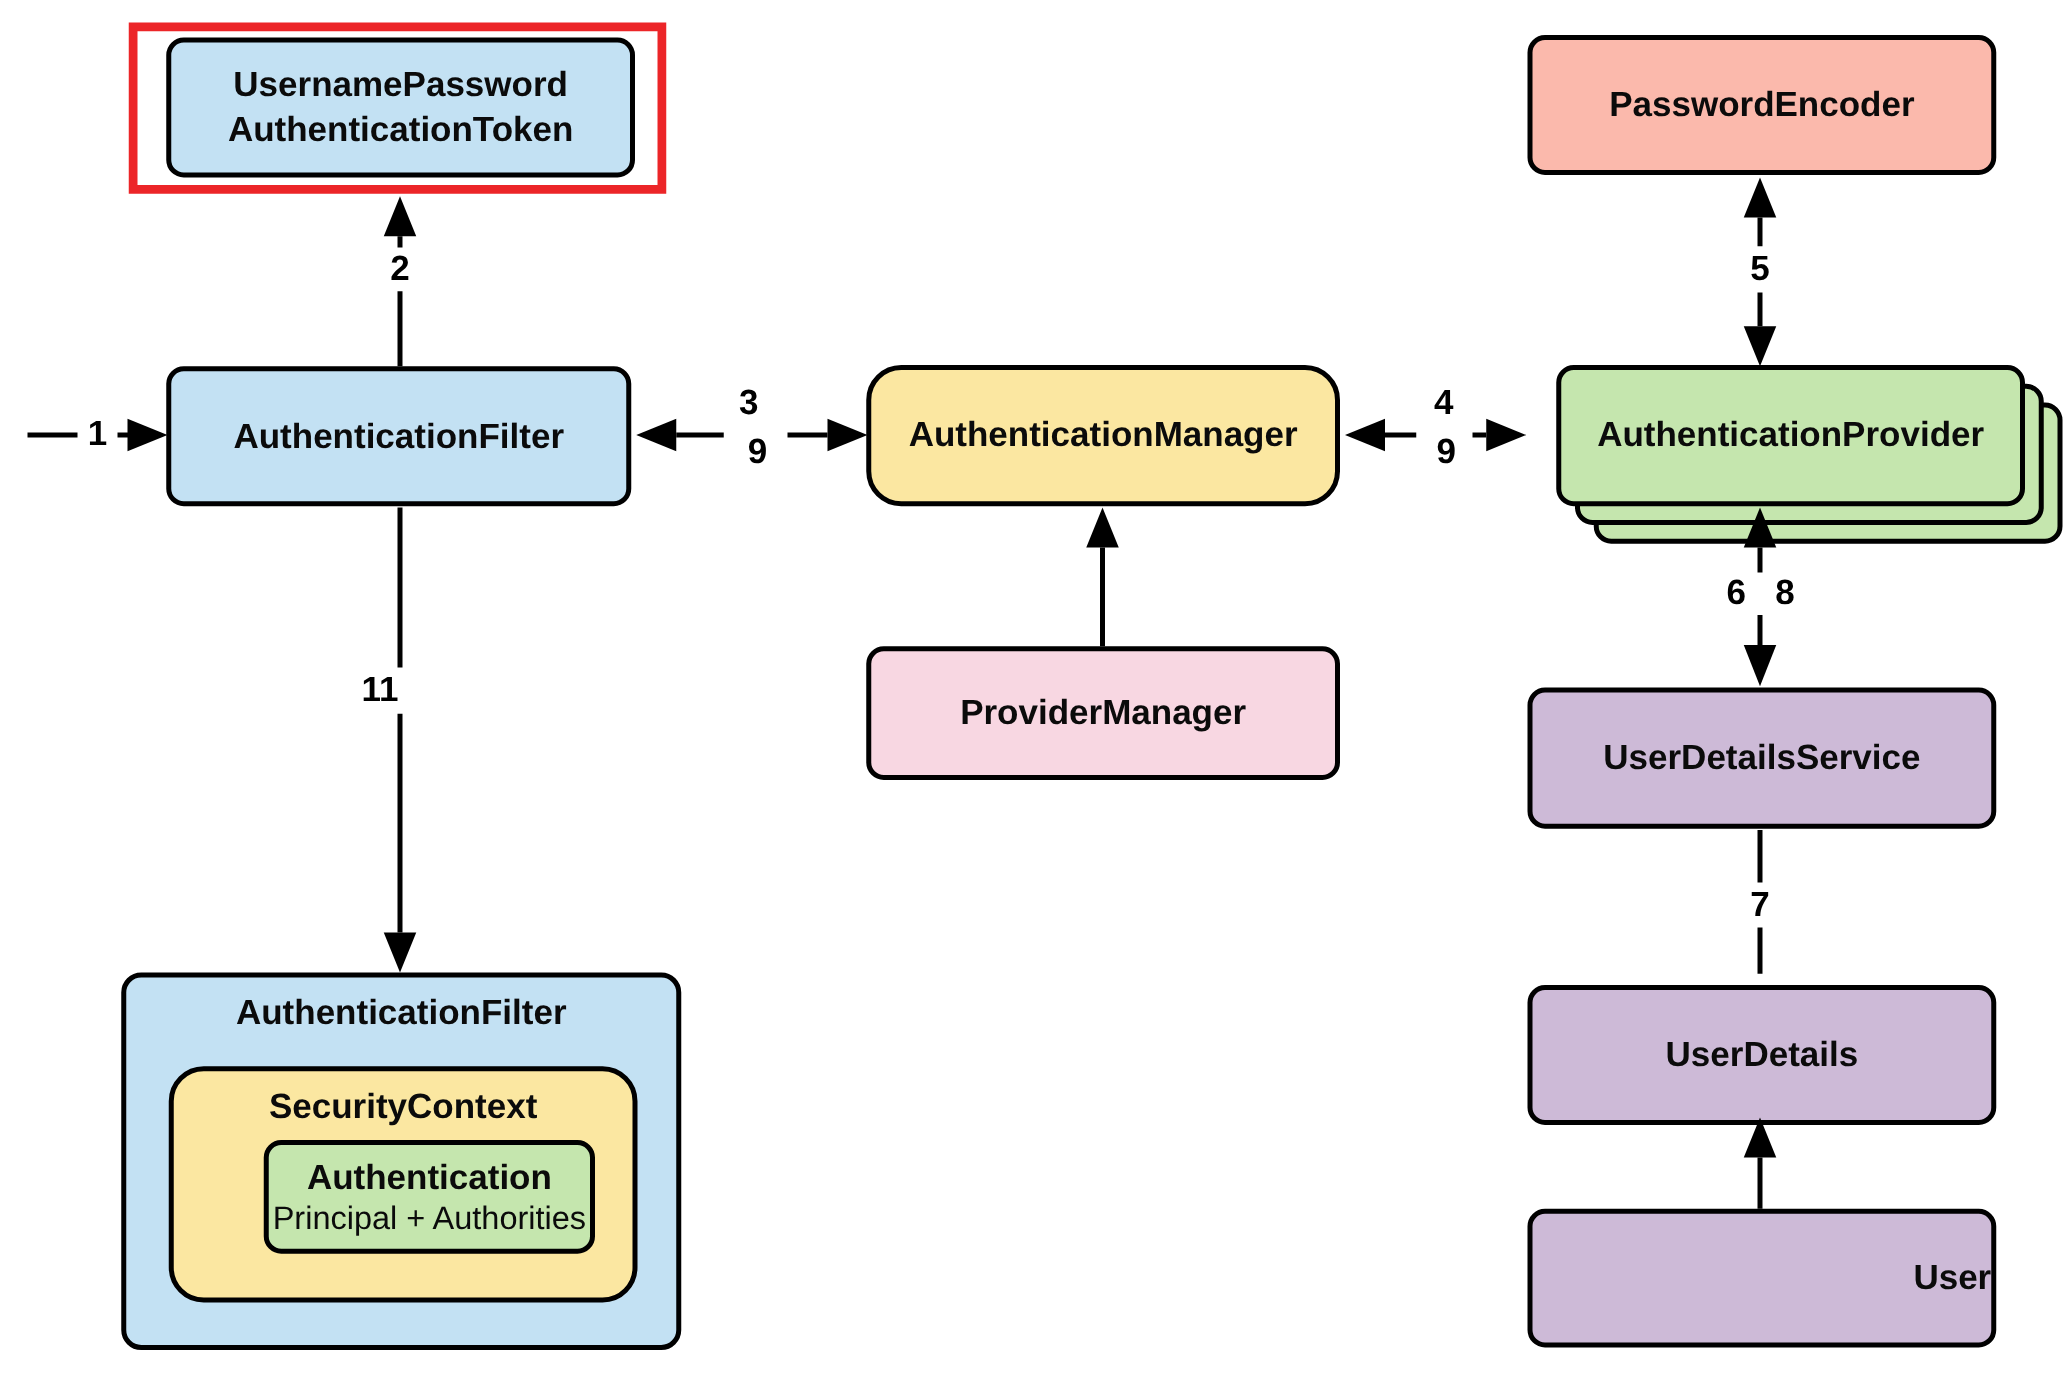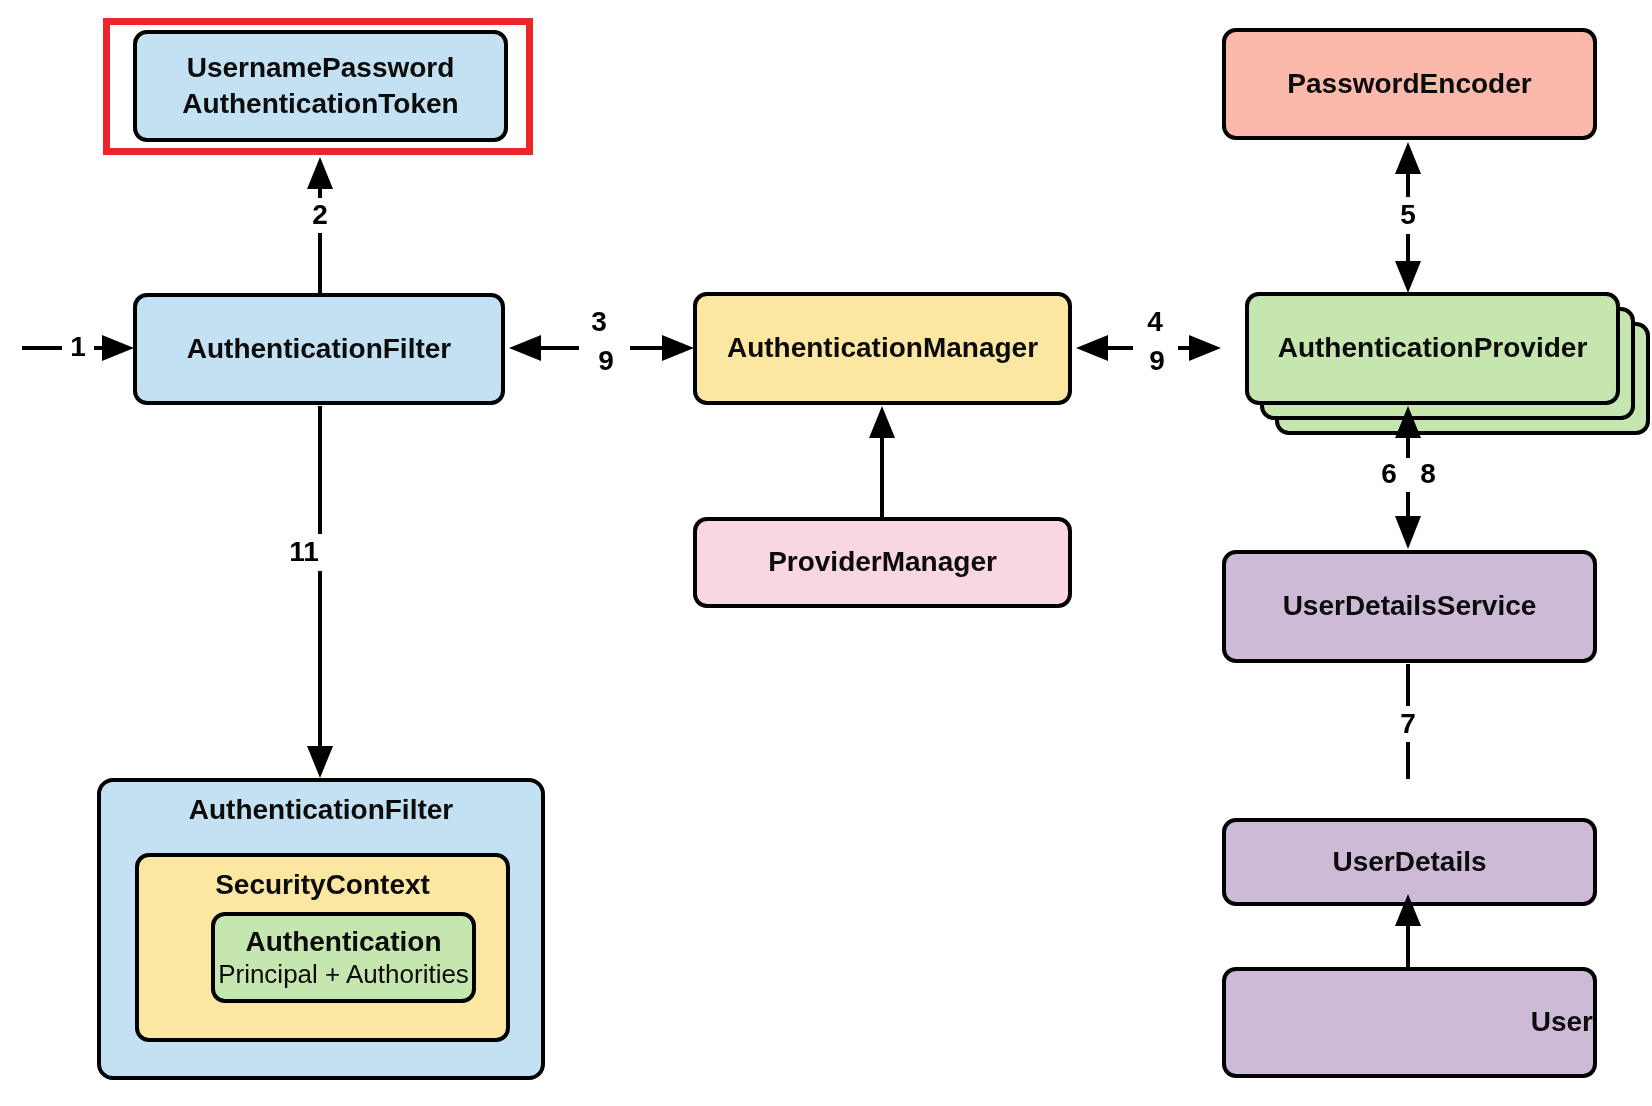--- a/index.html
+++ b/index.html
@@ -35,7 +35,7 @@
     padding-top: 10px;
   }
   .fill-blue   { background: var(--blue,   #C3E1F3); align-items: center; }
-  .fill-yellow { background: var(--yellow, #FBE7A1); }
+  .fill-yellow { background: var(--yellow, #FBE7A1); border-radius: 28px; }
   .fill-green  { background: var(--green,  #C5E6AE); margin-left: 23px; }
   .fill-salmon { background: var(--salmon, #FBB9AC); }
   .fill-pink   { background: var(--pink,   #F8D7E2); }

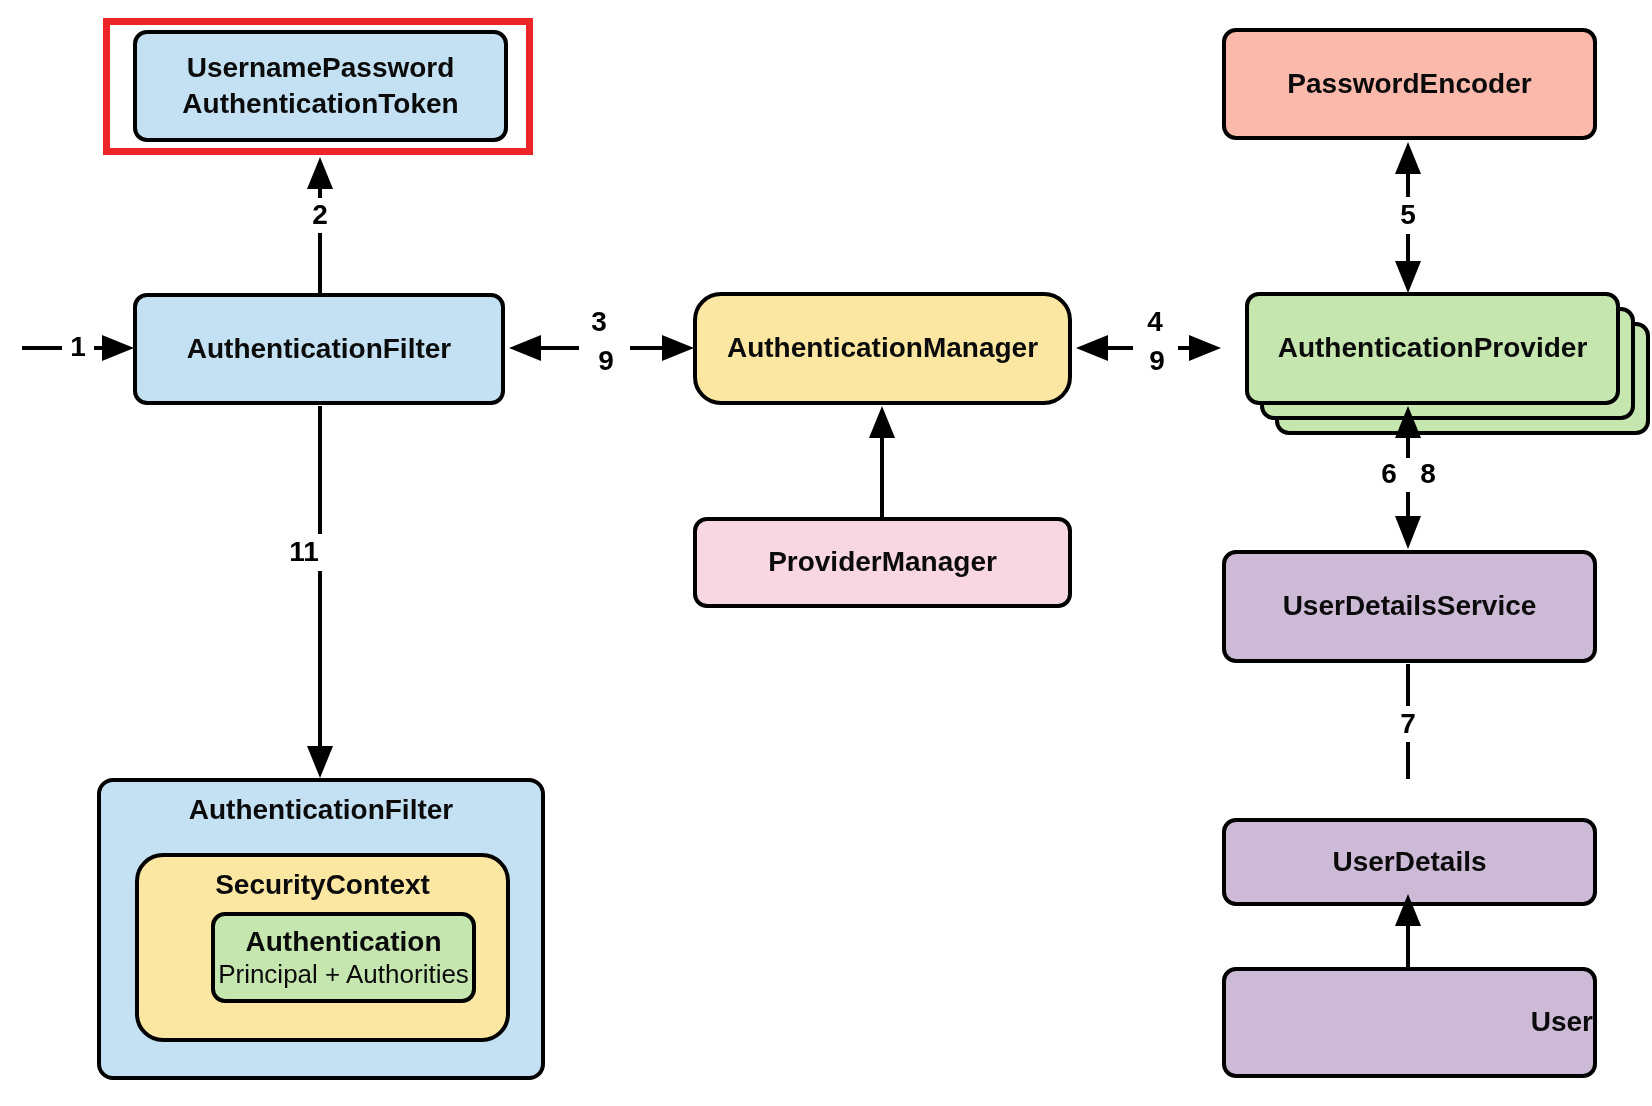--- a/index.html
+++ b/index.html
@@ -93,7 +93,7 @@
     <span>AuthenticationManager</span>
   </div>
 
-  <div class="box fill-pink" style="left:693px; top:517px; width:379px; height:91px;">
+  <div class="box fill-pink" style="left:693px; top:517px; width:379px; height:107px;">
     <span>ProviderManager</span>
   </div>
 

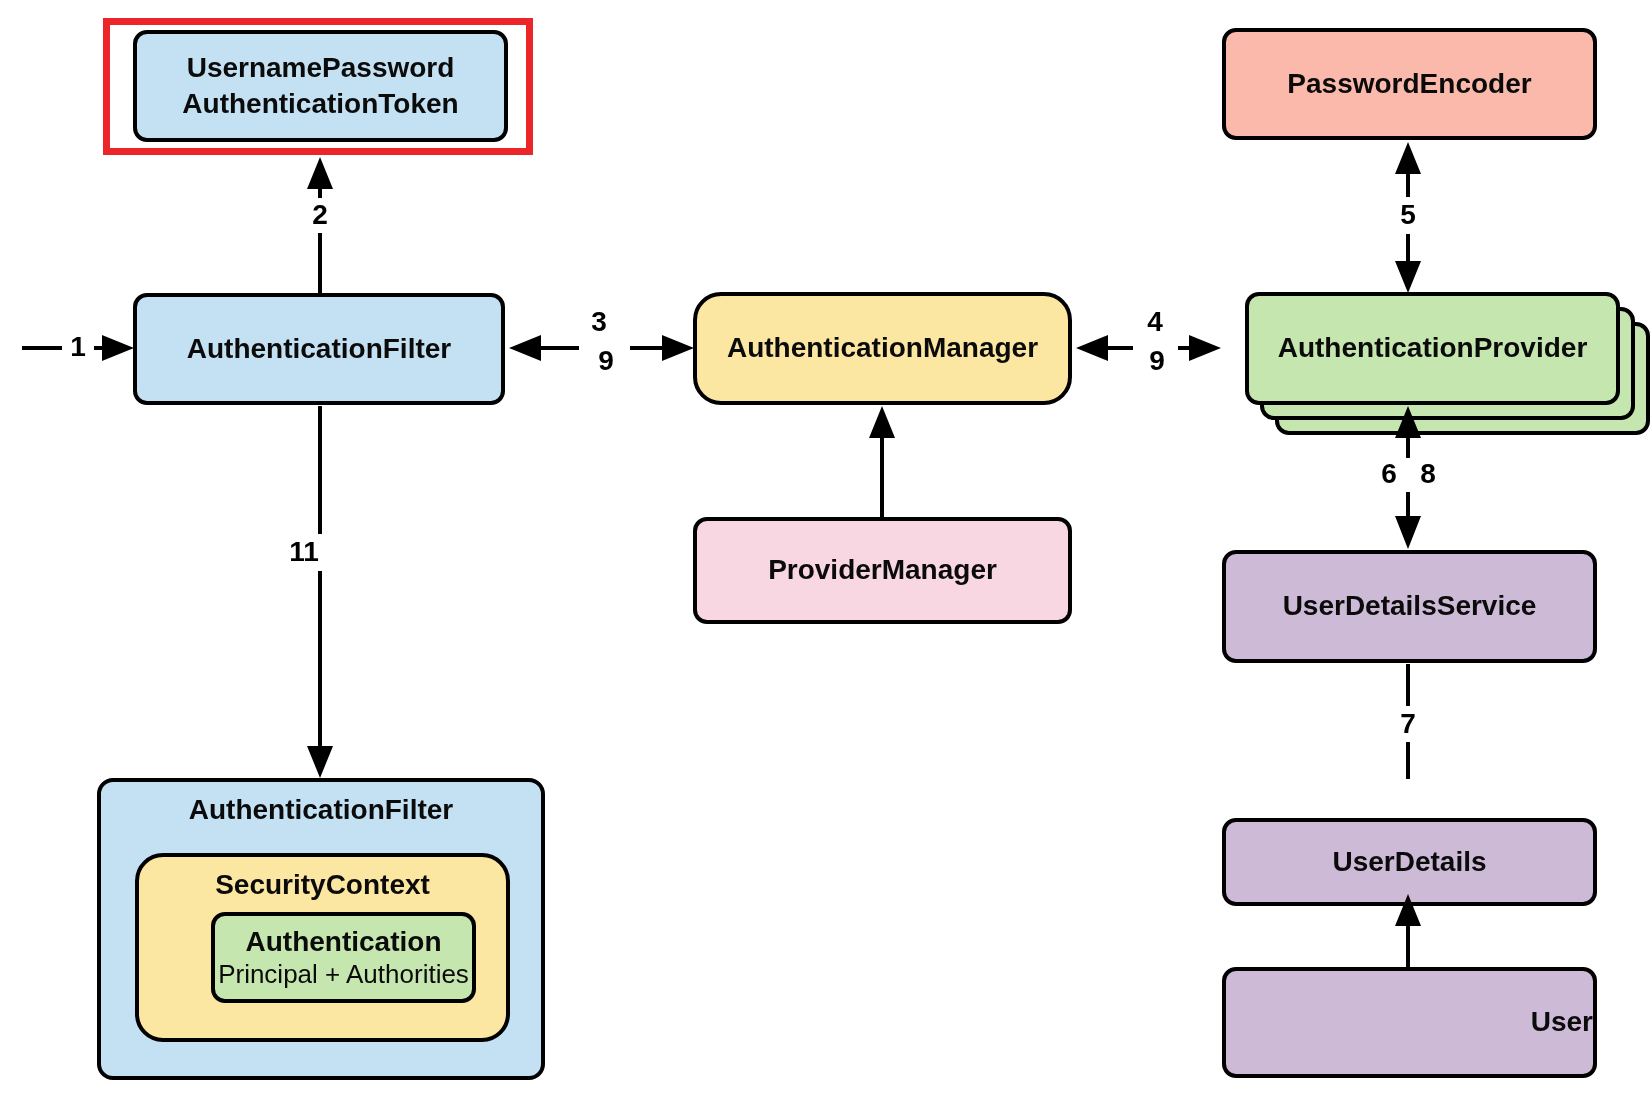--- a/index.html
+++ b/index.html
@@ -111,7 +111,7 @@
     <span>UserDetailsService</span>
   </div>
 
-  <div class="box fill-purple" style="left:1222px; top:818px; width:375px; height:88px;">
+  <div class="box fill-purple" style="left:1222px; top:788px; width:375px; height:112px;">
     <span>UserDetails</span>
   </div>
 

